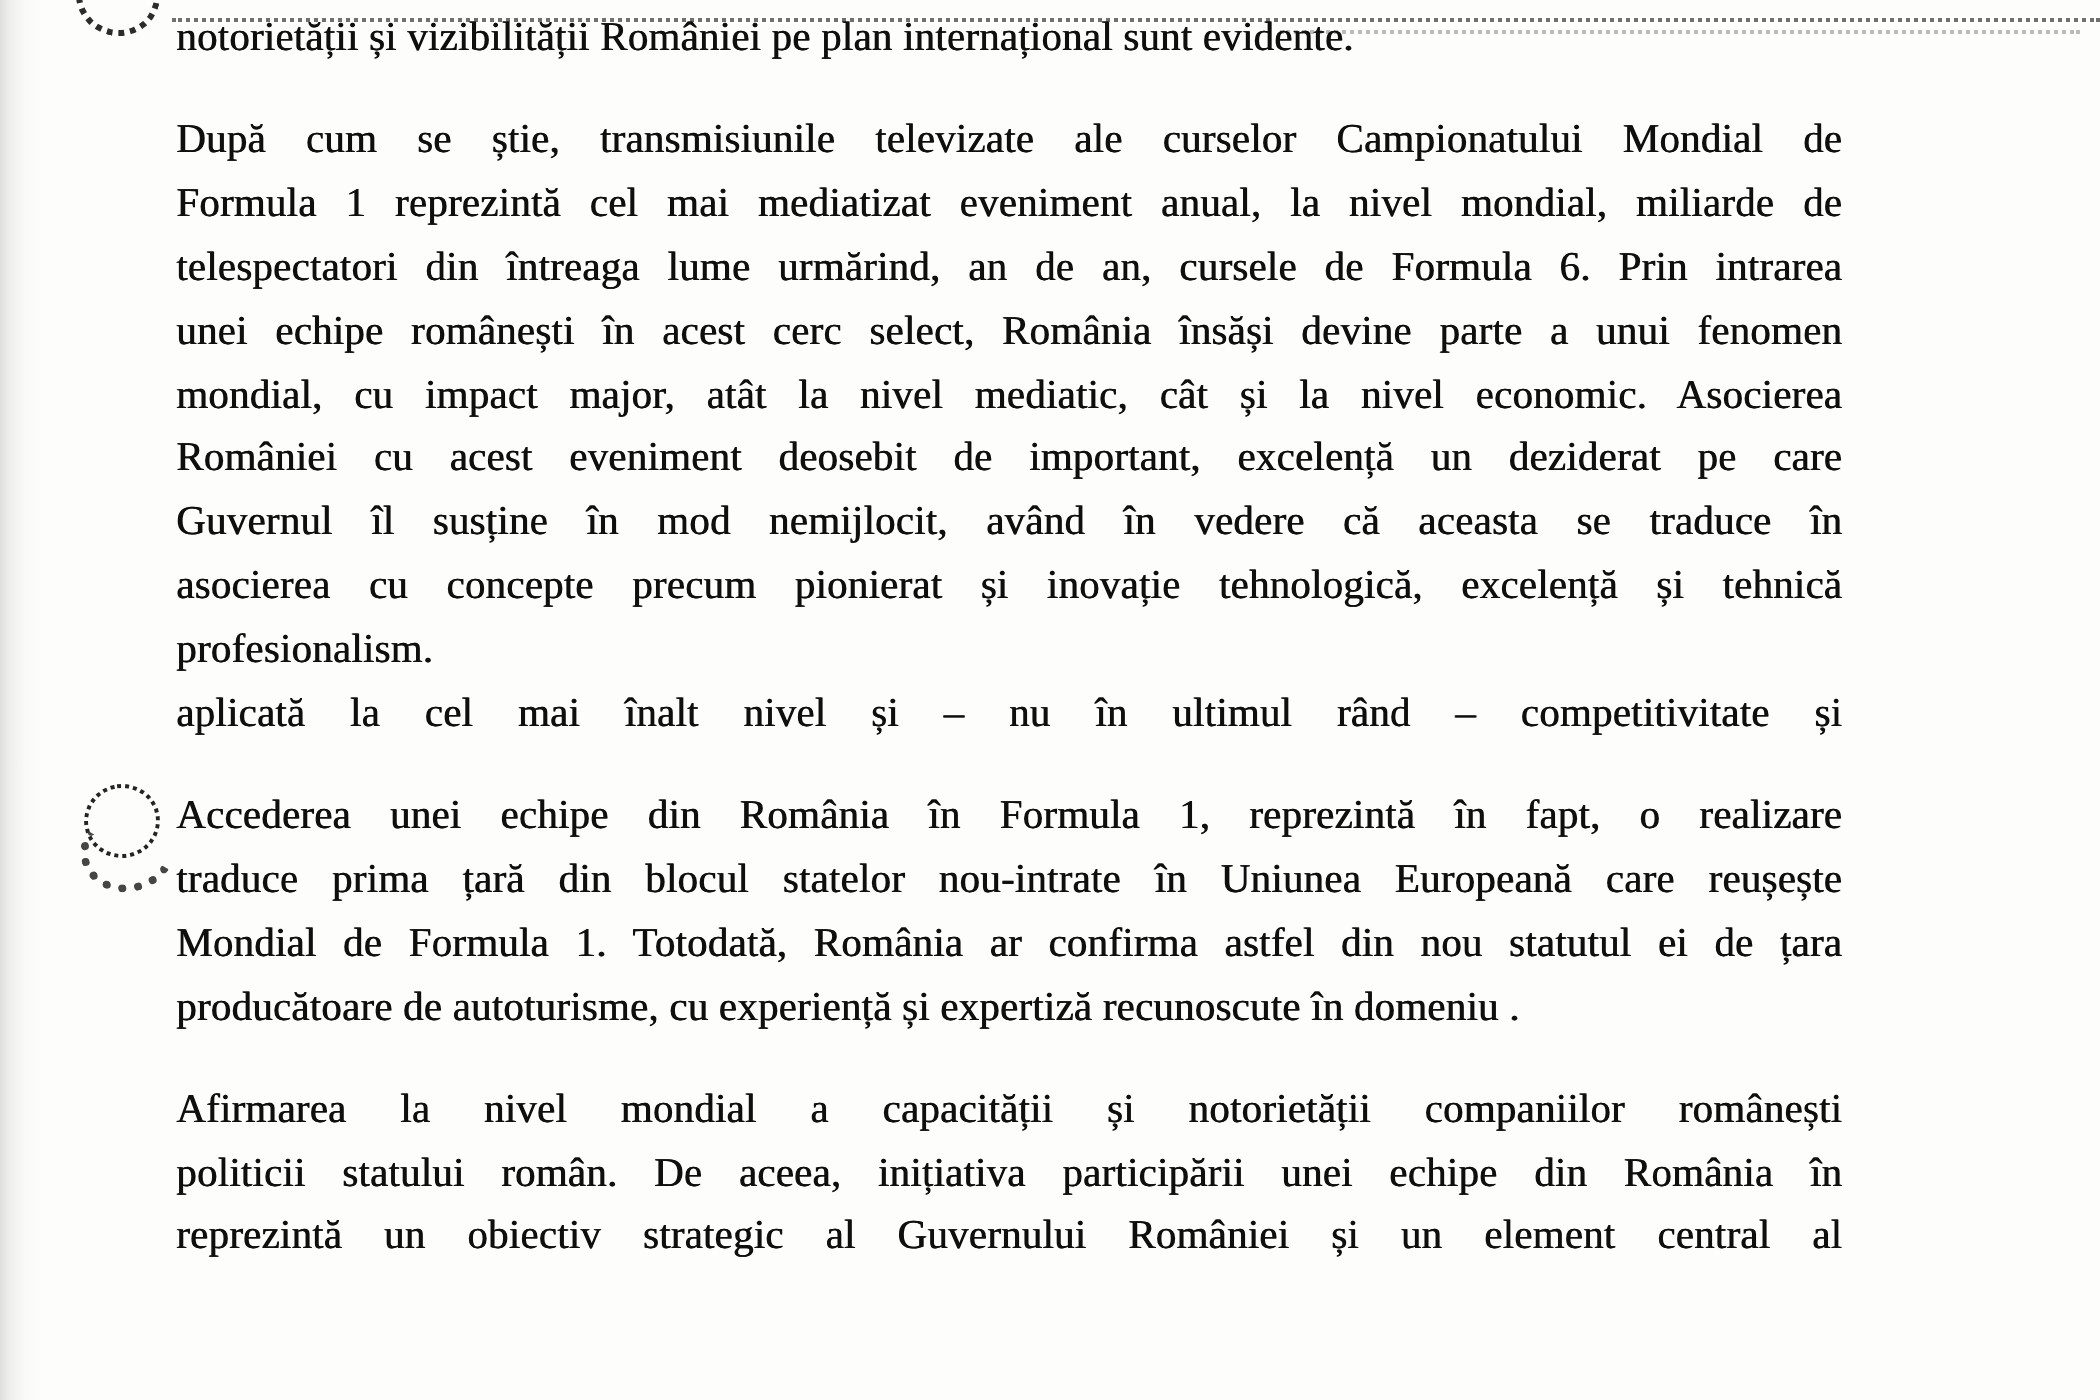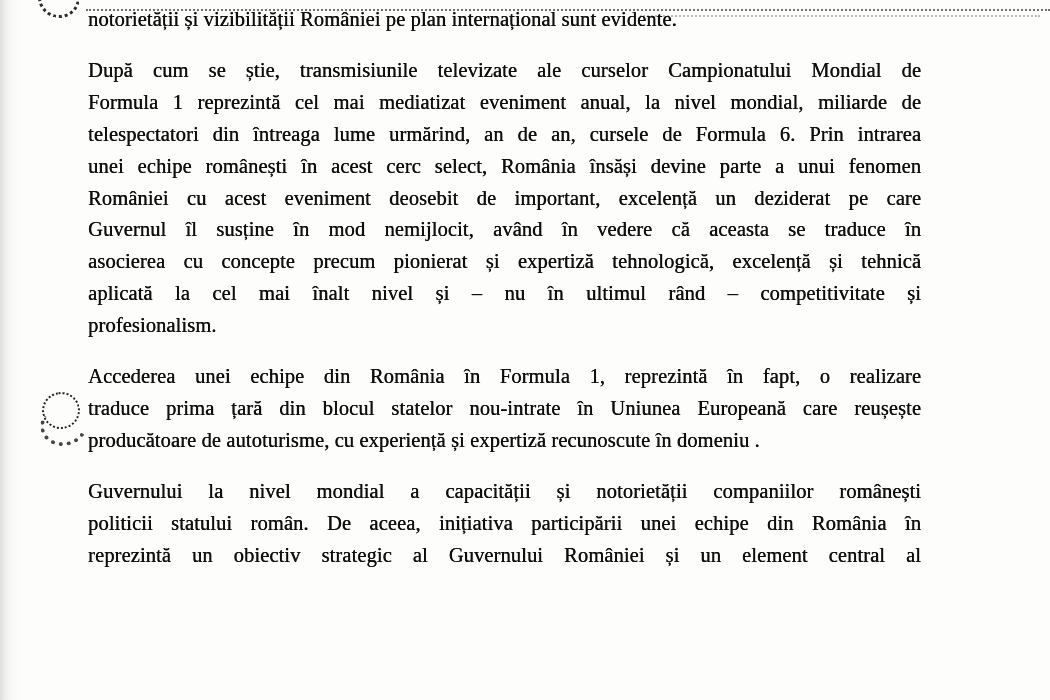--- a/index.html
+++ b/index.html
@@ -116,6 +116,7 @@
         <div class="line">Formula 1 reprezintă cel mai mediatizat eveniment anual, la nivel mondial, miliarde de</div>
         <div class="line">telespectatori din întreaga lume urmărind, an de an, cursele de Formula 6. Prin intrarea</div>
         <div class="line">unei echipe românești în acest cerc select, România însăși devine parte a unui fenomen</div>
+        <div class="line">mondial, cu impact major, atât la nivel mediatic, cât și la nivel economic. Asocierea</div>
         <div class="line">României cu acest eveniment deosebit de important, excelență un deziderat pe care</div>
         <div class="line">Guvernul îl susține în mod nemijlocit, având în vedere că aceasta se traduce în</div>
         <div class="line">asocierea cu concepte precum pionierat și expertiză tehnologică, excelență și tehnică</div>

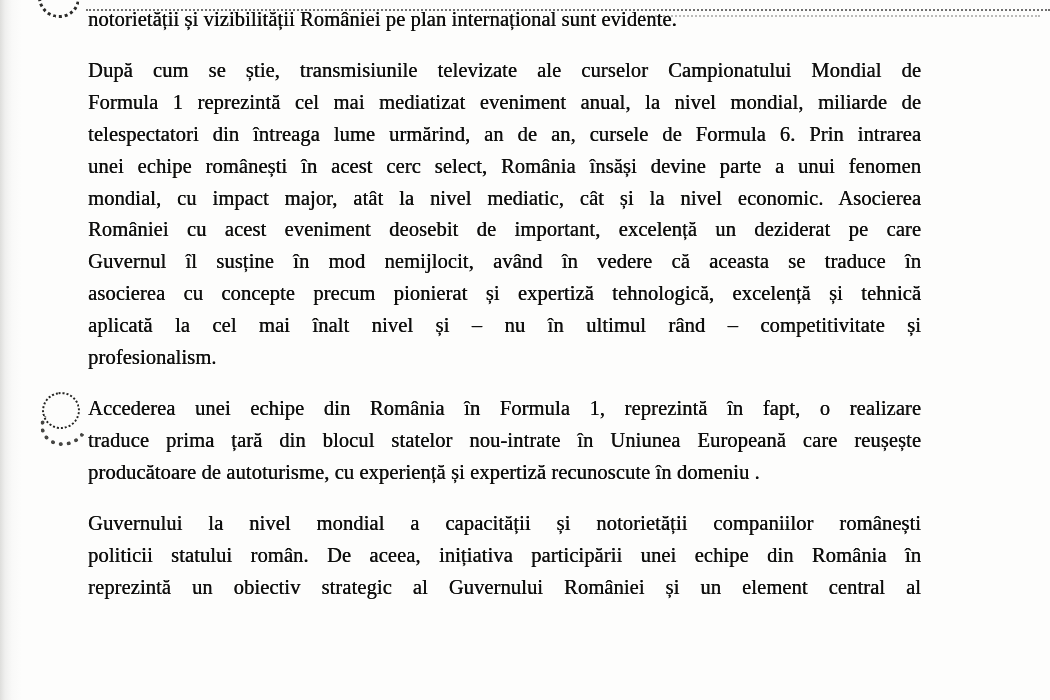--- a/index.html
+++ b/index.html
@@ -119,7 +119,7 @@
         <div class="line">mondial, cu impact major, atât la nivel mediatic, cât și la nivel economic. Asocierea</div>
         <div class="line">României cu acest eveniment deosebit de important, excelență un deziderat pe care</div>
         <div class="line">Guvernul îl susține în mod nemijlocit, având în vedere că aceasta se traduce în</div>
-        <div class="line">asocierea cu concepte precum pionierat și expertiză tehnologică, excelență și tehnică</div>
+        <div class="line">asocierea cu concepte precum pionierat și inovație tehnologică, excelență și tehnică</div>
         <div class="line">aplicată la cel mai înalt nivel și – nu în ultimul rând – competitivitate și</div>
         <div class="line last">profesionalism.</div>
       </div>

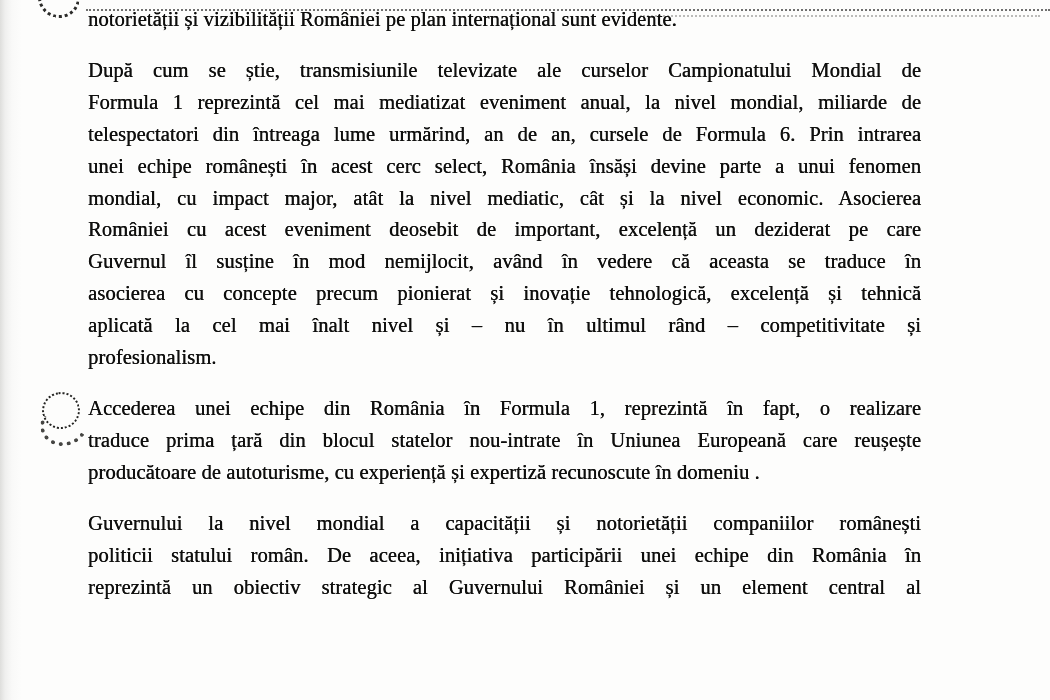--- a/index.html
+++ b/index.html
@@ -120,8 +120,8 @@
         <div class="line">României cu acest eveniment deosebit de important, excelență un deziderat pe care</div>
         <div class="line">Guvernul îl susține în mod nemijlocit, având în vedere că aceasta se traduce în</div>
         <div class="line">asocierea cu concepte precum pionierat și inovație tehnologică, excelență și tehnică</div>
+        <div class="line last">profesionalism.</div>
         <div class="line">aplicată la cel mai înalt nivel și – nu în ultimul rând – competitivitate și</div>
-        <div class="line last">profesionalism.</div>
       </div>
       <div class="para">
         <div class="line">Accederea unei echipe din România în Formula 1, reprezintă în fapt, o realizare</div>

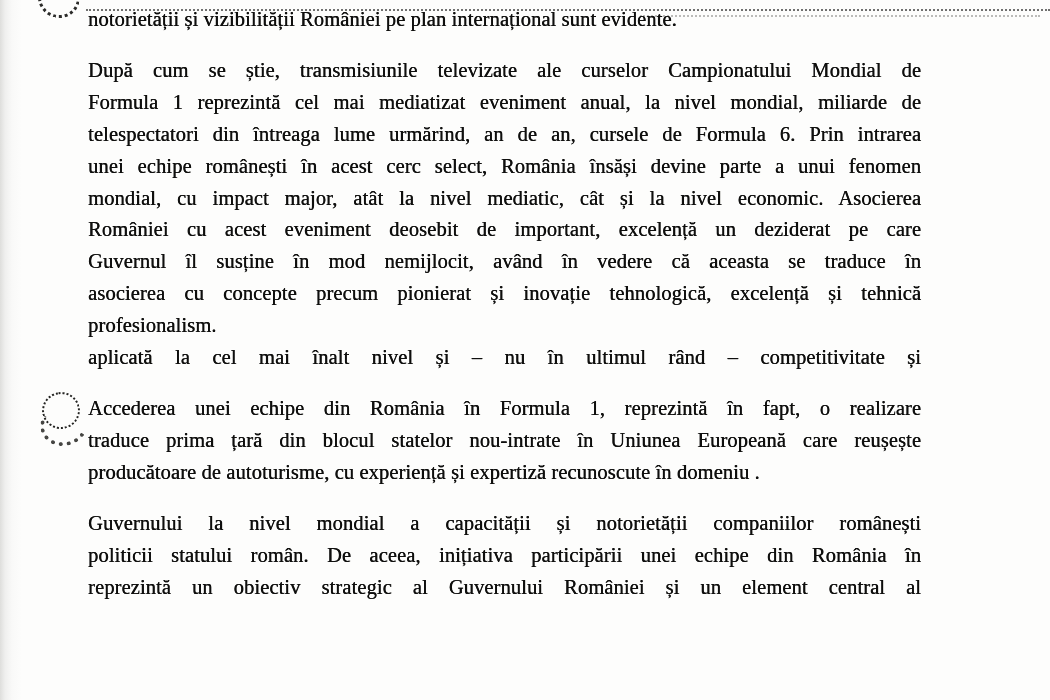--- a/index.html
+++ b/index.html
@@ -126,6 +126,7 @@
       <div class="para">
         <div class="line">Accederea unei echipe din România în Formula 1, reprezintă în fapt, o realizare</div>
         <div class="line">traduce prima țară din blocul statelor nou-intrate în Uniunea Europeană care reușește</div>
+        <div class="line">Mondial de Formula 1. Totodată, România ar confirma astfel din nou statutul ei de țara</div>
         <div class="line last">producătoare de autoturisme, cu experiență și expertiză recunoscute în domeniu .</div>
       </div>
       <div class="para">

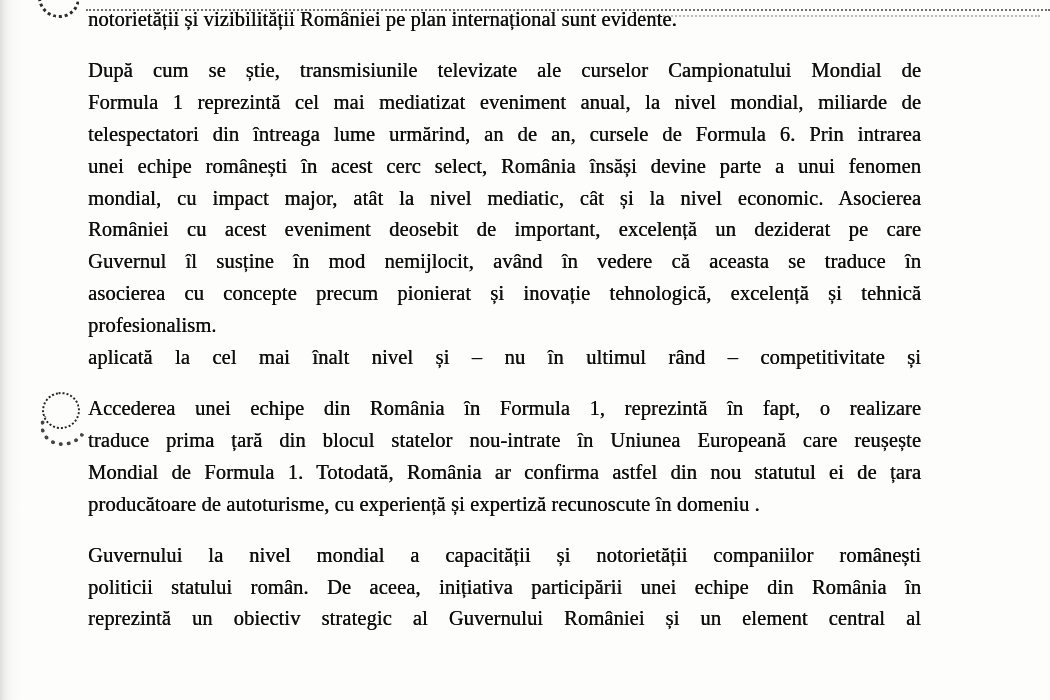--- a/index.html
+++ b/index.html
@@ -130,7 +130,7 @@
         <div class="line last">producătoare de autoturisme, cu experiență și expertiză recunoscute în domeniu .</div>
       </div>
       <div class="para">
-        <div class="line">Guvernului la nivel mondial a capacității și notorietății companiilor românești</div>
+        <div class="line">Afirmarea la nivel mondial a capacității și notorietății companiilor românești</div>
         <div class="line">politicii statului român. De aceea, inițiativa participării unei echipe din România în</div>
         <div class="line">reprezintă un obiectiv strategic al Guvernului României și un element central al</div>
       </div>

